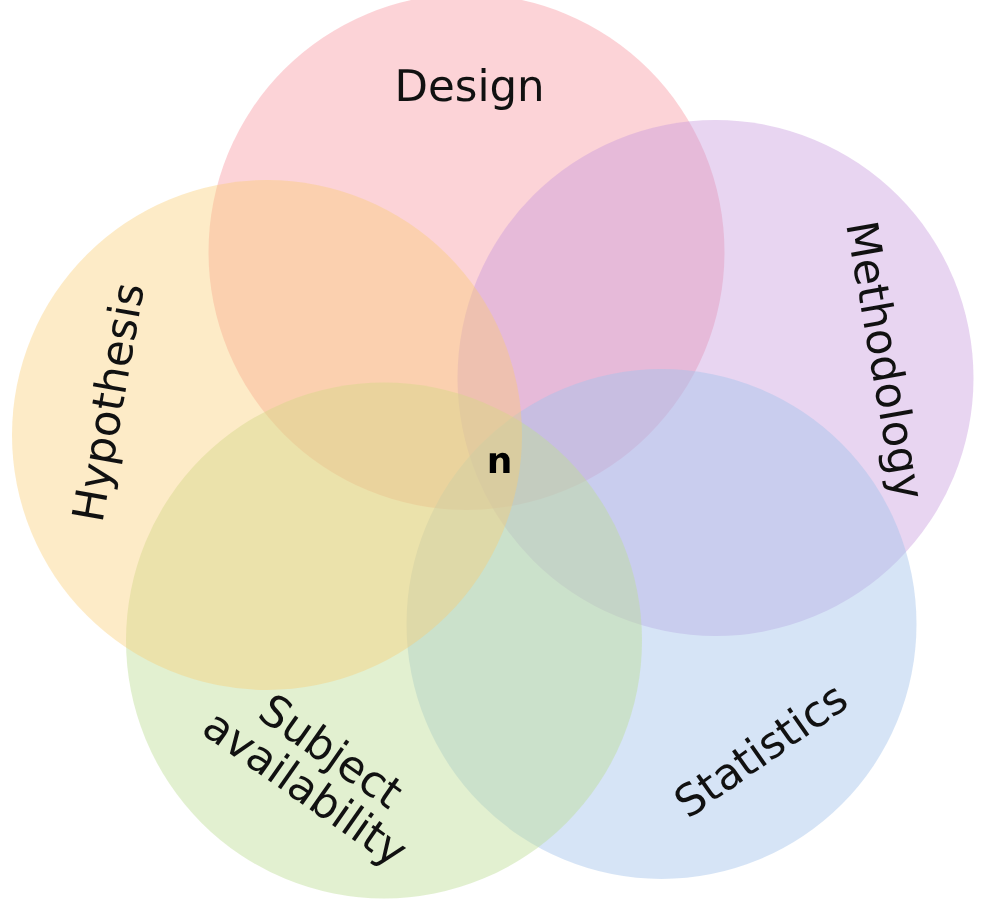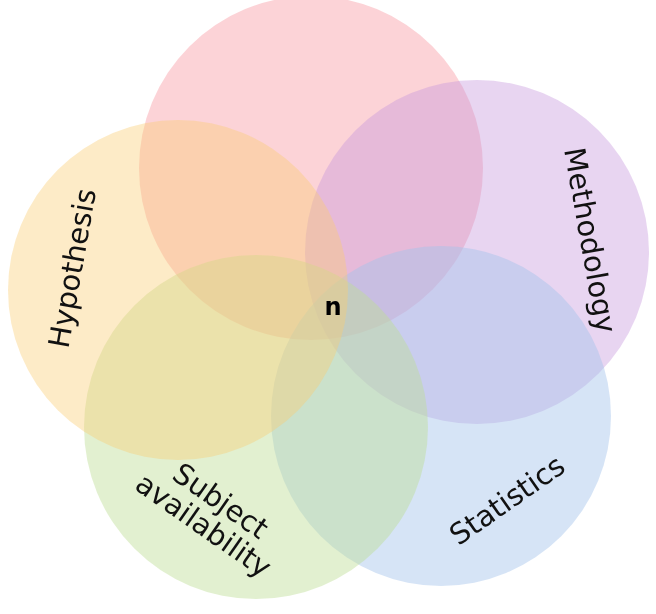--- a/index.html
+++ b/index.html
@@ -21,6 +21,7 @@
   <div class="circle" style="left: 84px; top: 255px; width: 344px; height: 344px; background: rgba(190, 222, 150, 0.45);"></div>
   <div class="circle" style="left: 8px; top: 120px; width: 340px; height: 340px; background: rgba(250, 205, 115, 0.4);"></div>
 
+  <div class="label" style="left: 263px; top: 42px; transform: rotate(0deg);">Design</div>
   <div class="label" style="left: 496px; top: 225px; transform: rotate(80deg);">Methodology</div>
   <div class="label" style="left: 440.5px; top: 485px; transform: rotate(-35deg);">Statistics</div>
   <div class="label" style="left: 133px; top: 482.5px; transform: rotate(35deg);">

